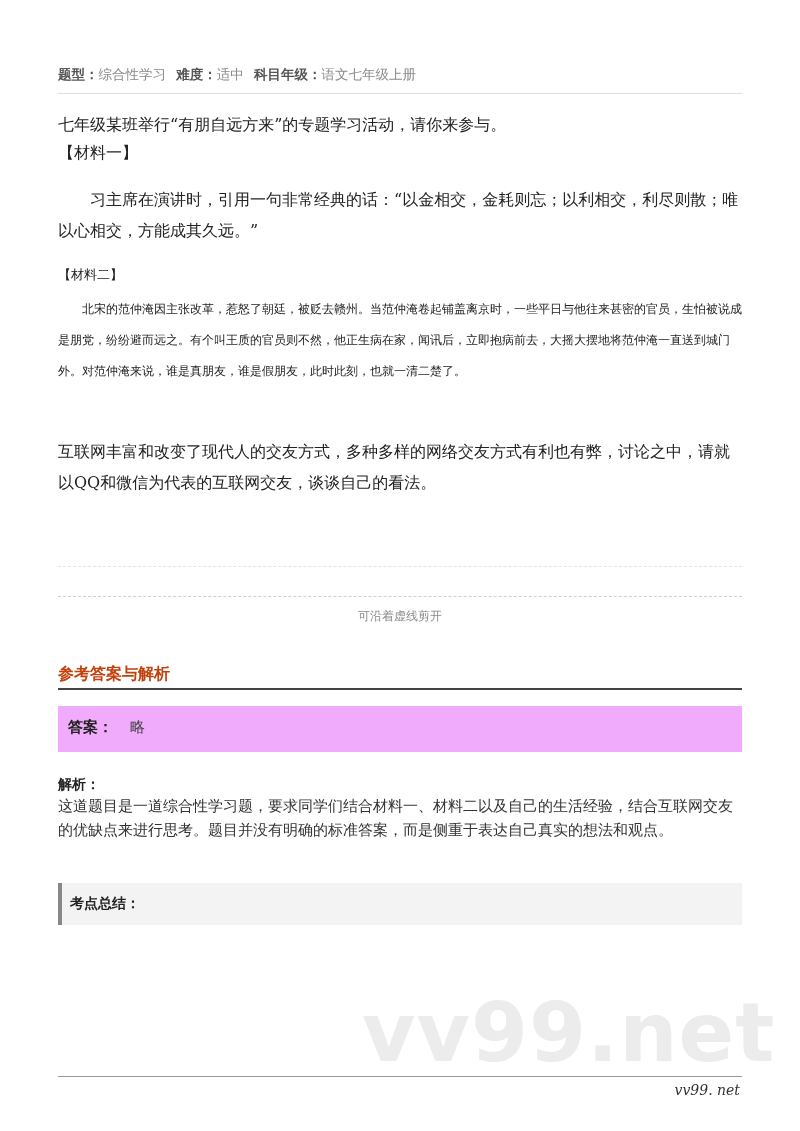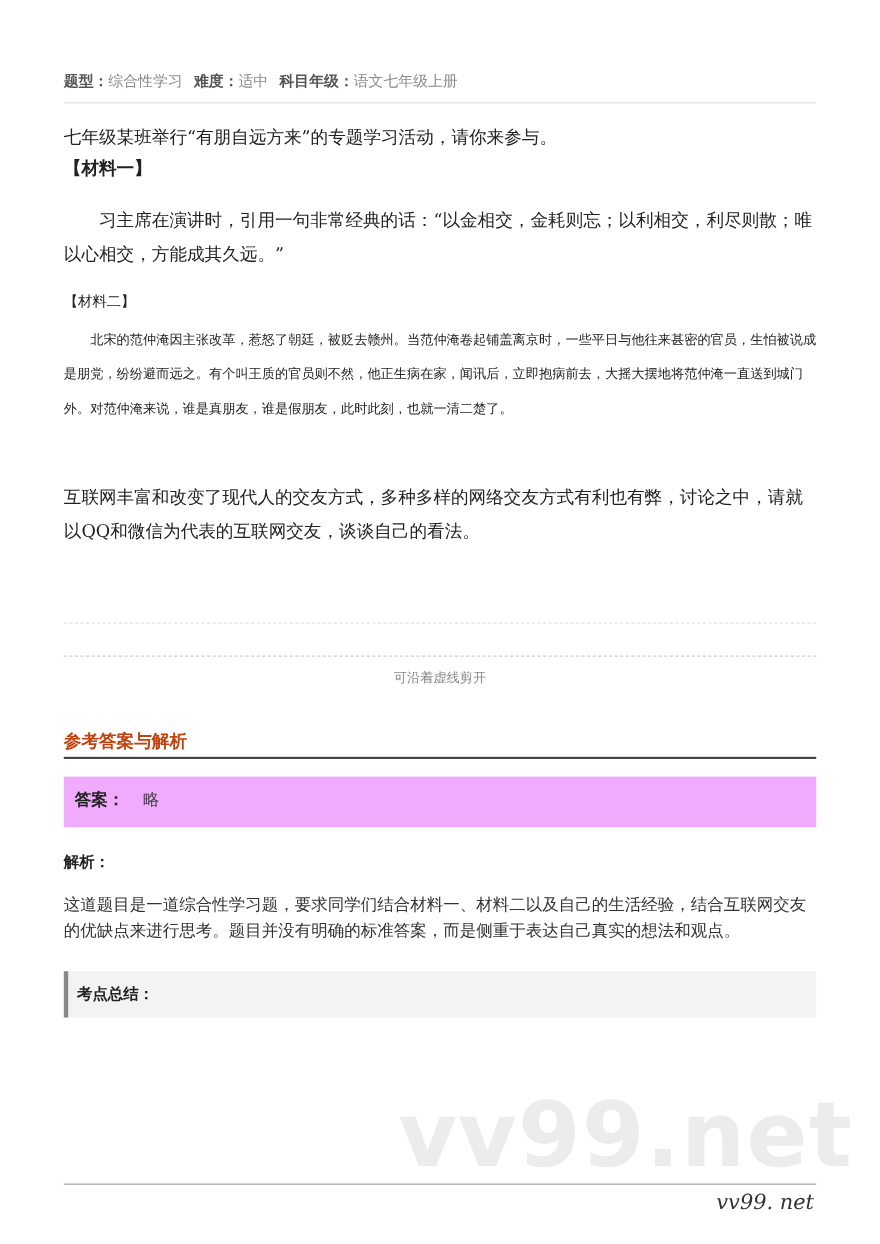--- a/index.html
+++ b/index.html
@@ -16,7 +16,7 @@
     .meta-rule { position: absolute; left: 58px; top: 93px; width: 684px; height: 1px; background: #ddd; }
 
     .q-intro { top: 112px; font-size: 16px; line-height: 26px; }
-    .mat1-title { top: 140px; font-size: 16px; line-height: 26px; font-weight: bold; }
+    .mat1-title { top: 140px; font-size: 16px; line-height: 26px; }
     .mat1-body { top: 184px; font-size: 16px; line-height: 31px; text-indent: 2em; }
     .mat2-title { top: 262px; font-size: 13px; line-height: 26px; }
     .mat2-body { top: 294px; font-size: 12px; line-height: 31px; text-indent: 2em; }

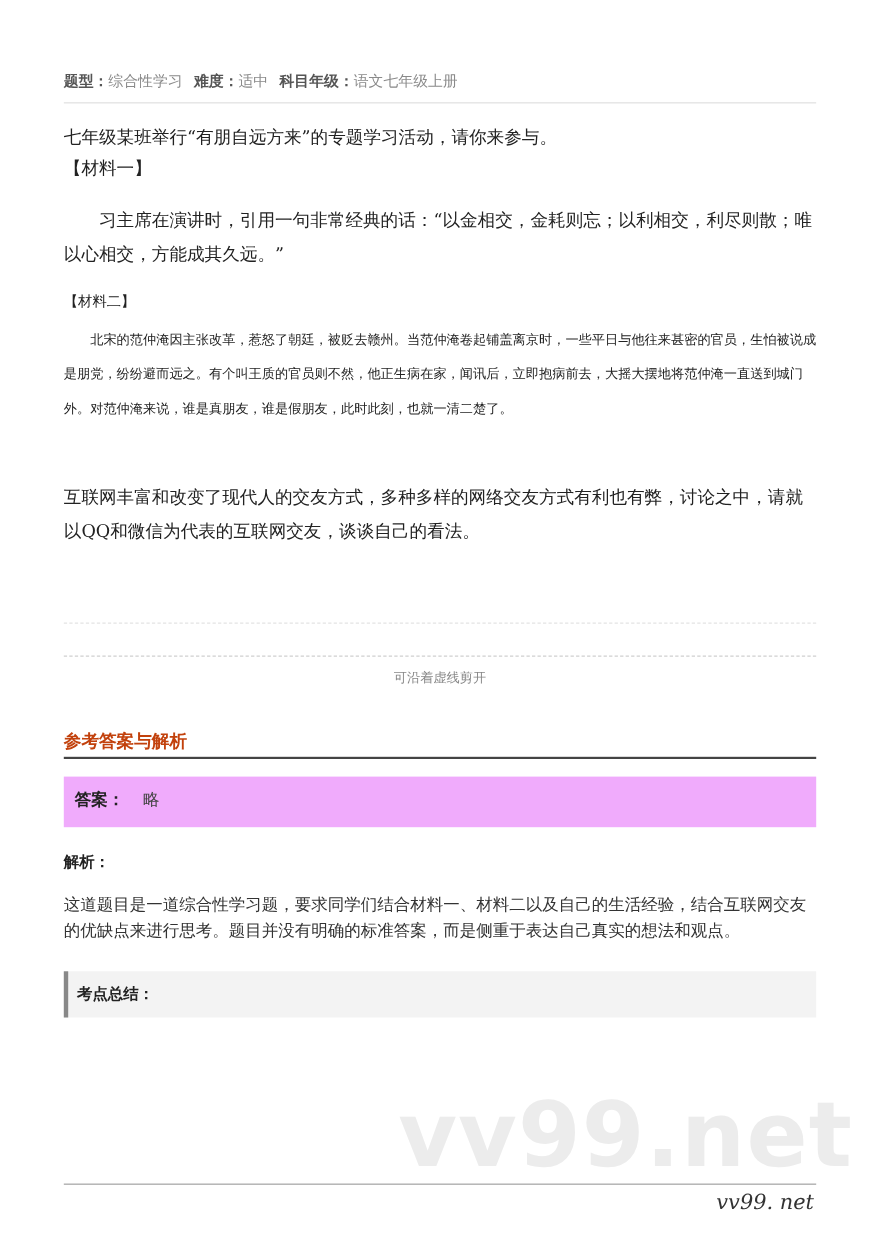--- a/index.html
+++ b/index.html
@@ -35,7 +35,7 @@
     .ans-box .val { position: absolute; left: 72px; top: 12px; font-size: 15px; color: #444; }
 
     .ana-label { top: 774px; font-size: 14px; font-weight: bold; font-family: "DejaVu Sans", sans-serif; line-height: 20px; }
-    .ana-body { top: 794px; font-size: 15px; line-height: 24px; color: #333; margin-top: 16px; }
+    .ana-body { top: 794px; font-size: 15px; line-height: 24px; color: #333; }
 
     .kp-box { position: absolute; left: 58px; top: 883px; width: 684px; height: 42px; background: #f3f3f3; border-left: 4px solid #888; box-sizing: border-box; }
     .kp-box .lbl { position: absolute; left: 8px; top: 12px; font-size: 14px; font-weight: bold; font-family: Liberation Serif, serif; }

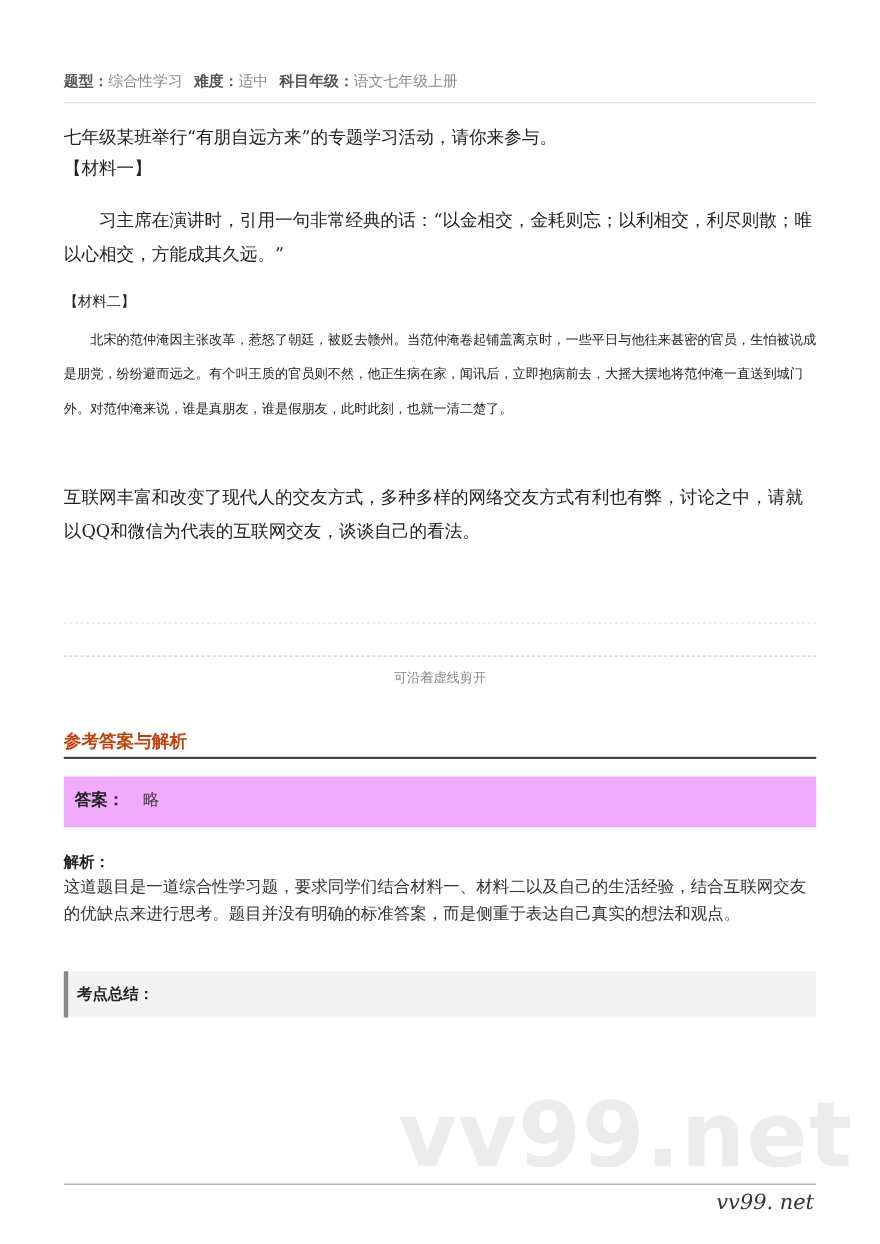--- a/index.html
+++ b/index.html
@@ -43,7 +43,7 @@
 
     .watermark { position: absolute; left: 362px; top: 985px; font-size: 82px; font-weight: bold; color: #ececec; font-family: "DejaVu Sans", sans-serif; letter-spacing: 1px; }
     .foot-rule { position: absolute; left: 58px; top: 1076px; width: 684px; height: 1px; background: #999; }
-    .foot-text { position: absolute; right: 60px; top: 1082px; font-size: 19px; font-style: italic; color: #333; font-family: "DejaVu Serif", serif; }
+    .foot-text { position: absolute; right: 60px; top: 1082px; font-size: 14px; font-style: italic; color: #333; font-family: "DejaVu Serif", serif; }
   </style>
 </head>
 <body>

